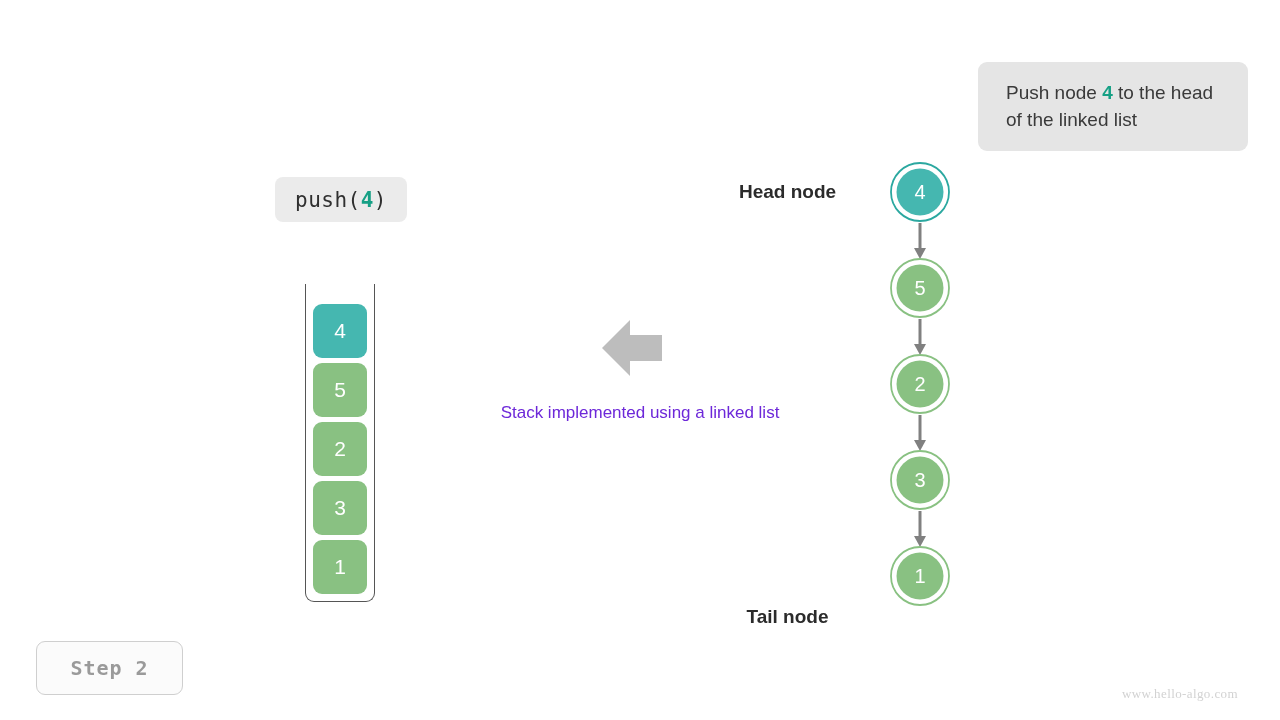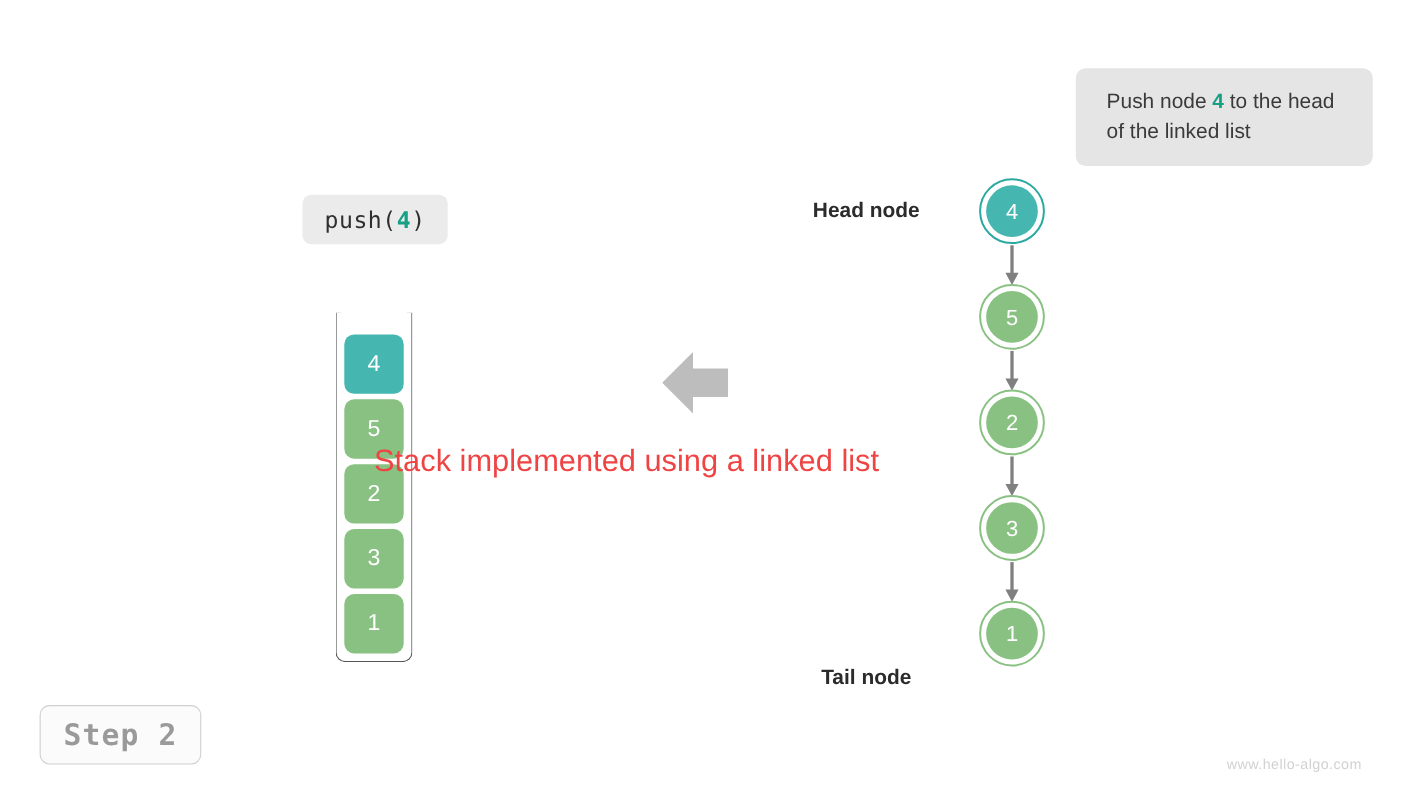--- a/index.html
+++ b/index.html
@@ -98,9 +98,9 @@
     left: 340px;
     top: 403px;
     width: 600px;
-    text-align: left;
-    font-size: 28px;
-    color: #ef4444;
+    text-align: center;
+    font-size: 17px;
+    color: #6d28d9;
   }
 
   

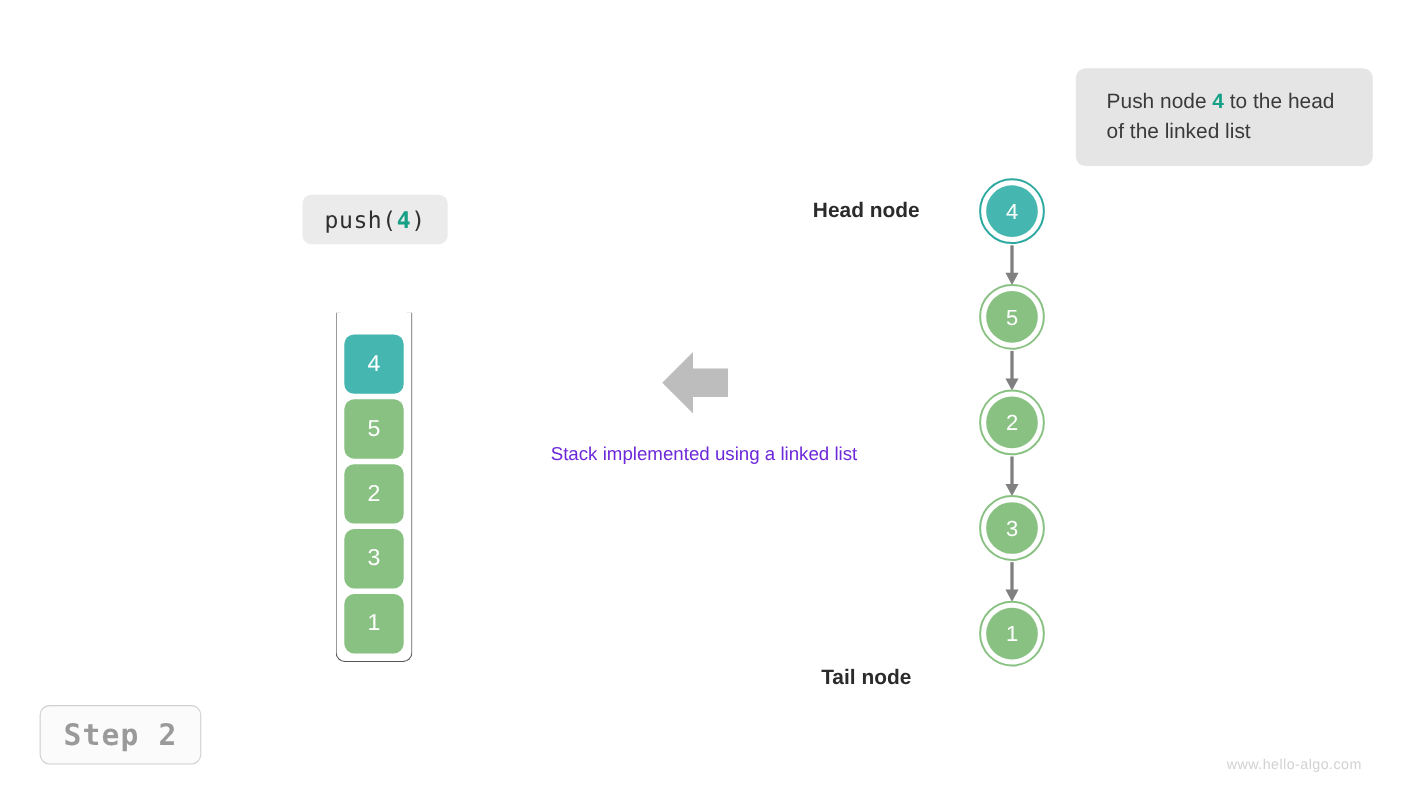--- a/index.html
+++ b/index.html
@@ -131,7 +131,7 @@
     justify-content: center;
     font-family: "DejaVu Sans Mono", monospace;
     font-weight: bold;
-    font-size: 27px;
+    font-size: 20px;
     color: #9a9a9a;
     letter-spacing: 1px;
   }

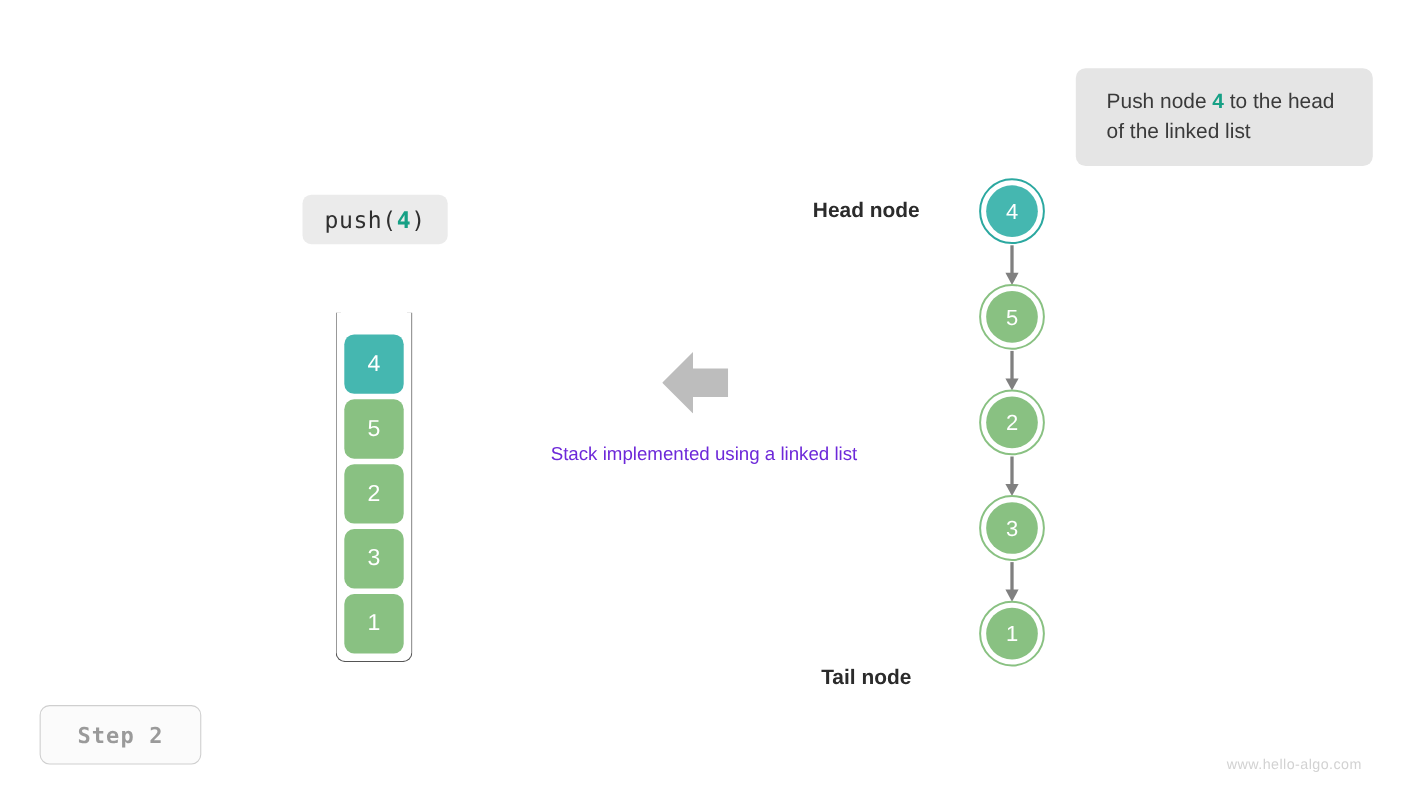--- a/index.html
+++ b/index.html
@@ -140,7 +140,7 @@
   #watermark {
     right: 42px;
     bottom: 18px;
-    font-family: Liberation Sans, sans-serif;
+    font-family: Liberation Serif, serif;
     font-size: 13px;
     color: #d2d2d2;
     letter-spacing: 0.4px;

